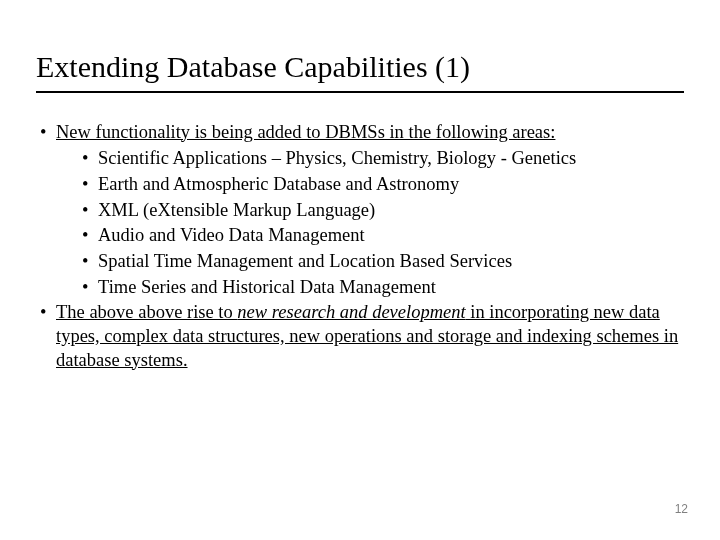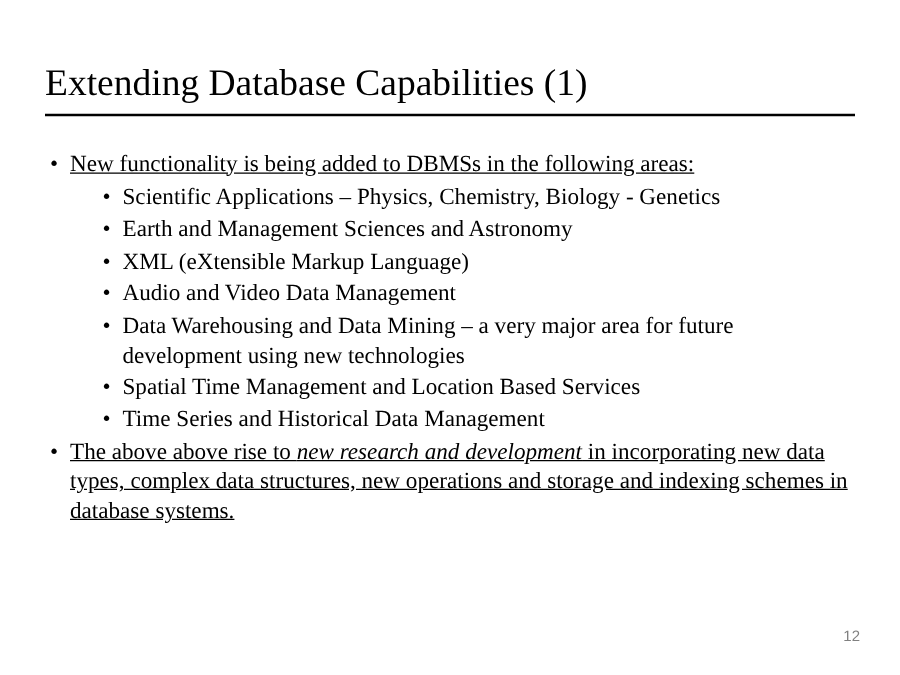--- a/index.html
+++ b/index.html
@@ -81,7 +81,7 @@
     <div class="l1">New functionality is being added to DBMSs in the following areas:</div>
 
     <div class="l2">Scientific Applications – Physics, Chemistry, Biology - Genetics</div>
-    <div class="l2">Earth and Management Sciences and Astronomy</div>
+    <div class="l2">Earth and Atmospheric Database and Astronomy</div>
     <div class="l2">XML (eXtensible Markup Language)</div>
     <div class="l2">Audio and Video Data Management</div>
     <div class="l2">Data Warehousing and Data Mining – a very major area for future development using new technologies</div>

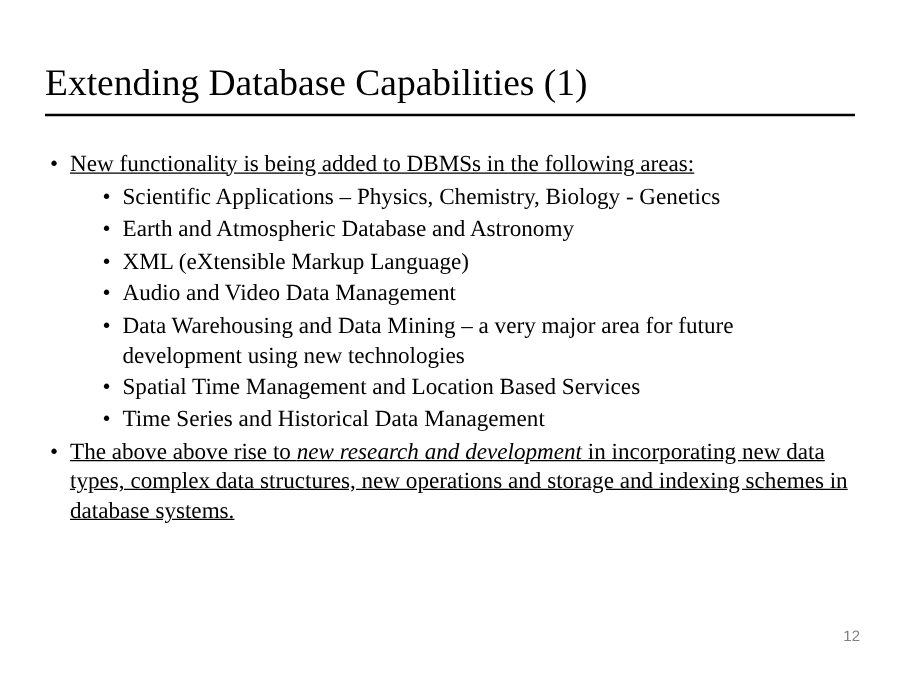--- a/index.html
+++ b/index.html
@@ -84,7 +84,6 @@
     <div class="l2">Earth and Atmospheric Database and Astronomy</div>
     <div class="l2">XML (eXtensible Markup Language)</div>
     <div class="l2">Audio and Video Data Management</div>
-    <div class="l2">Data Warehousing and Data Mining – a very major area for future development using new technologies</div>
     <div class="l2">Spatial Time Management and Location Based Services</div>
     <div class="l2">Time Series and Historical Data Management</div>
 

